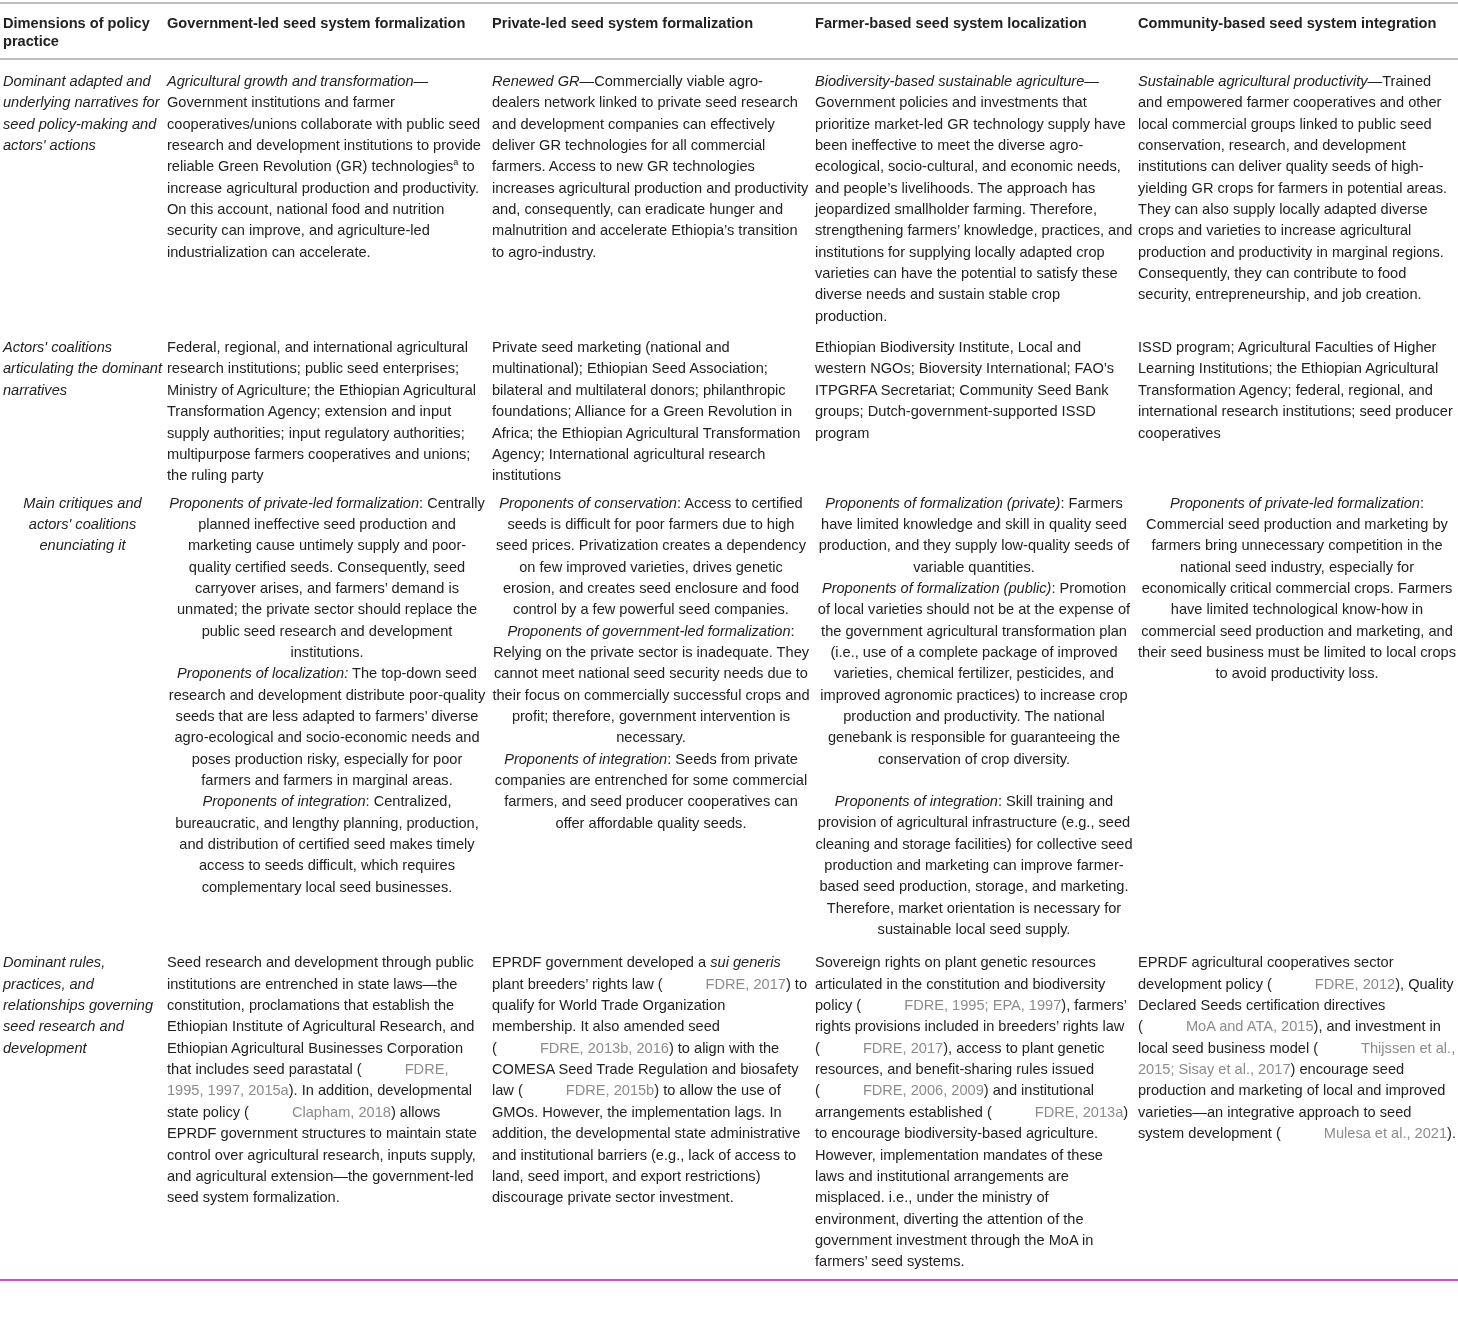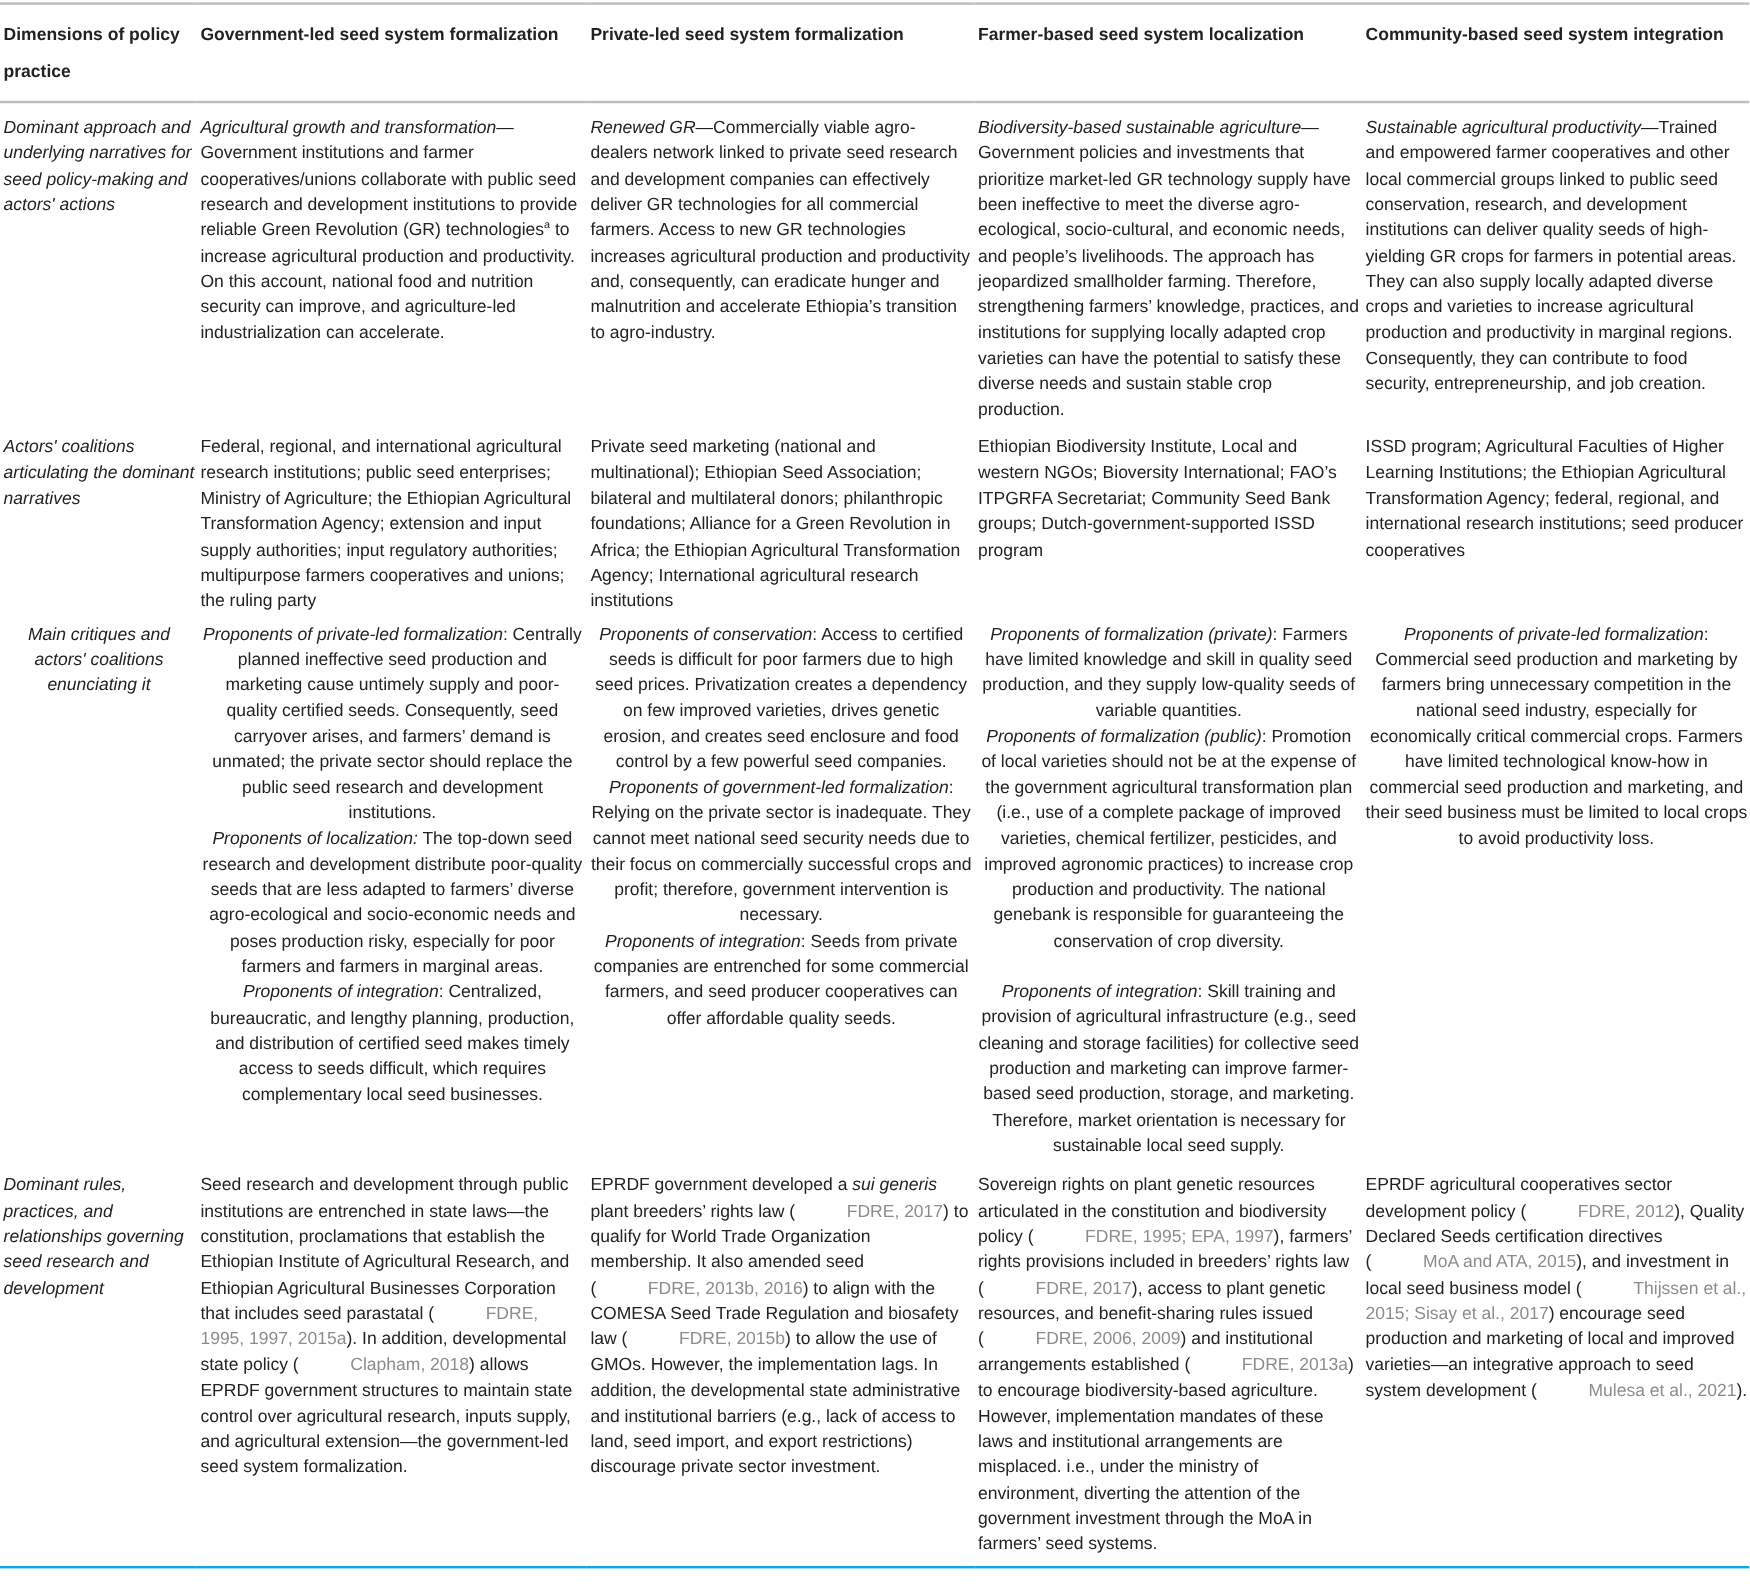--- a/index.html
+++ b/index.html
@@ -23,7 +23,7 @@
     thead tr { border-top: 2px solid #bdbdbd; border-bottom: 2px solid #bdbdbd; }
     th {
       text-align: left; vertical-align: top;
-      font-weight: bold; font-size: 14.6px; line-height: 31px;
+      font-weight: bold; font-size: 14.6px; line-height: 18px;
       padding: 10px 2px 8px 3px; color: #222;
     }
     td {

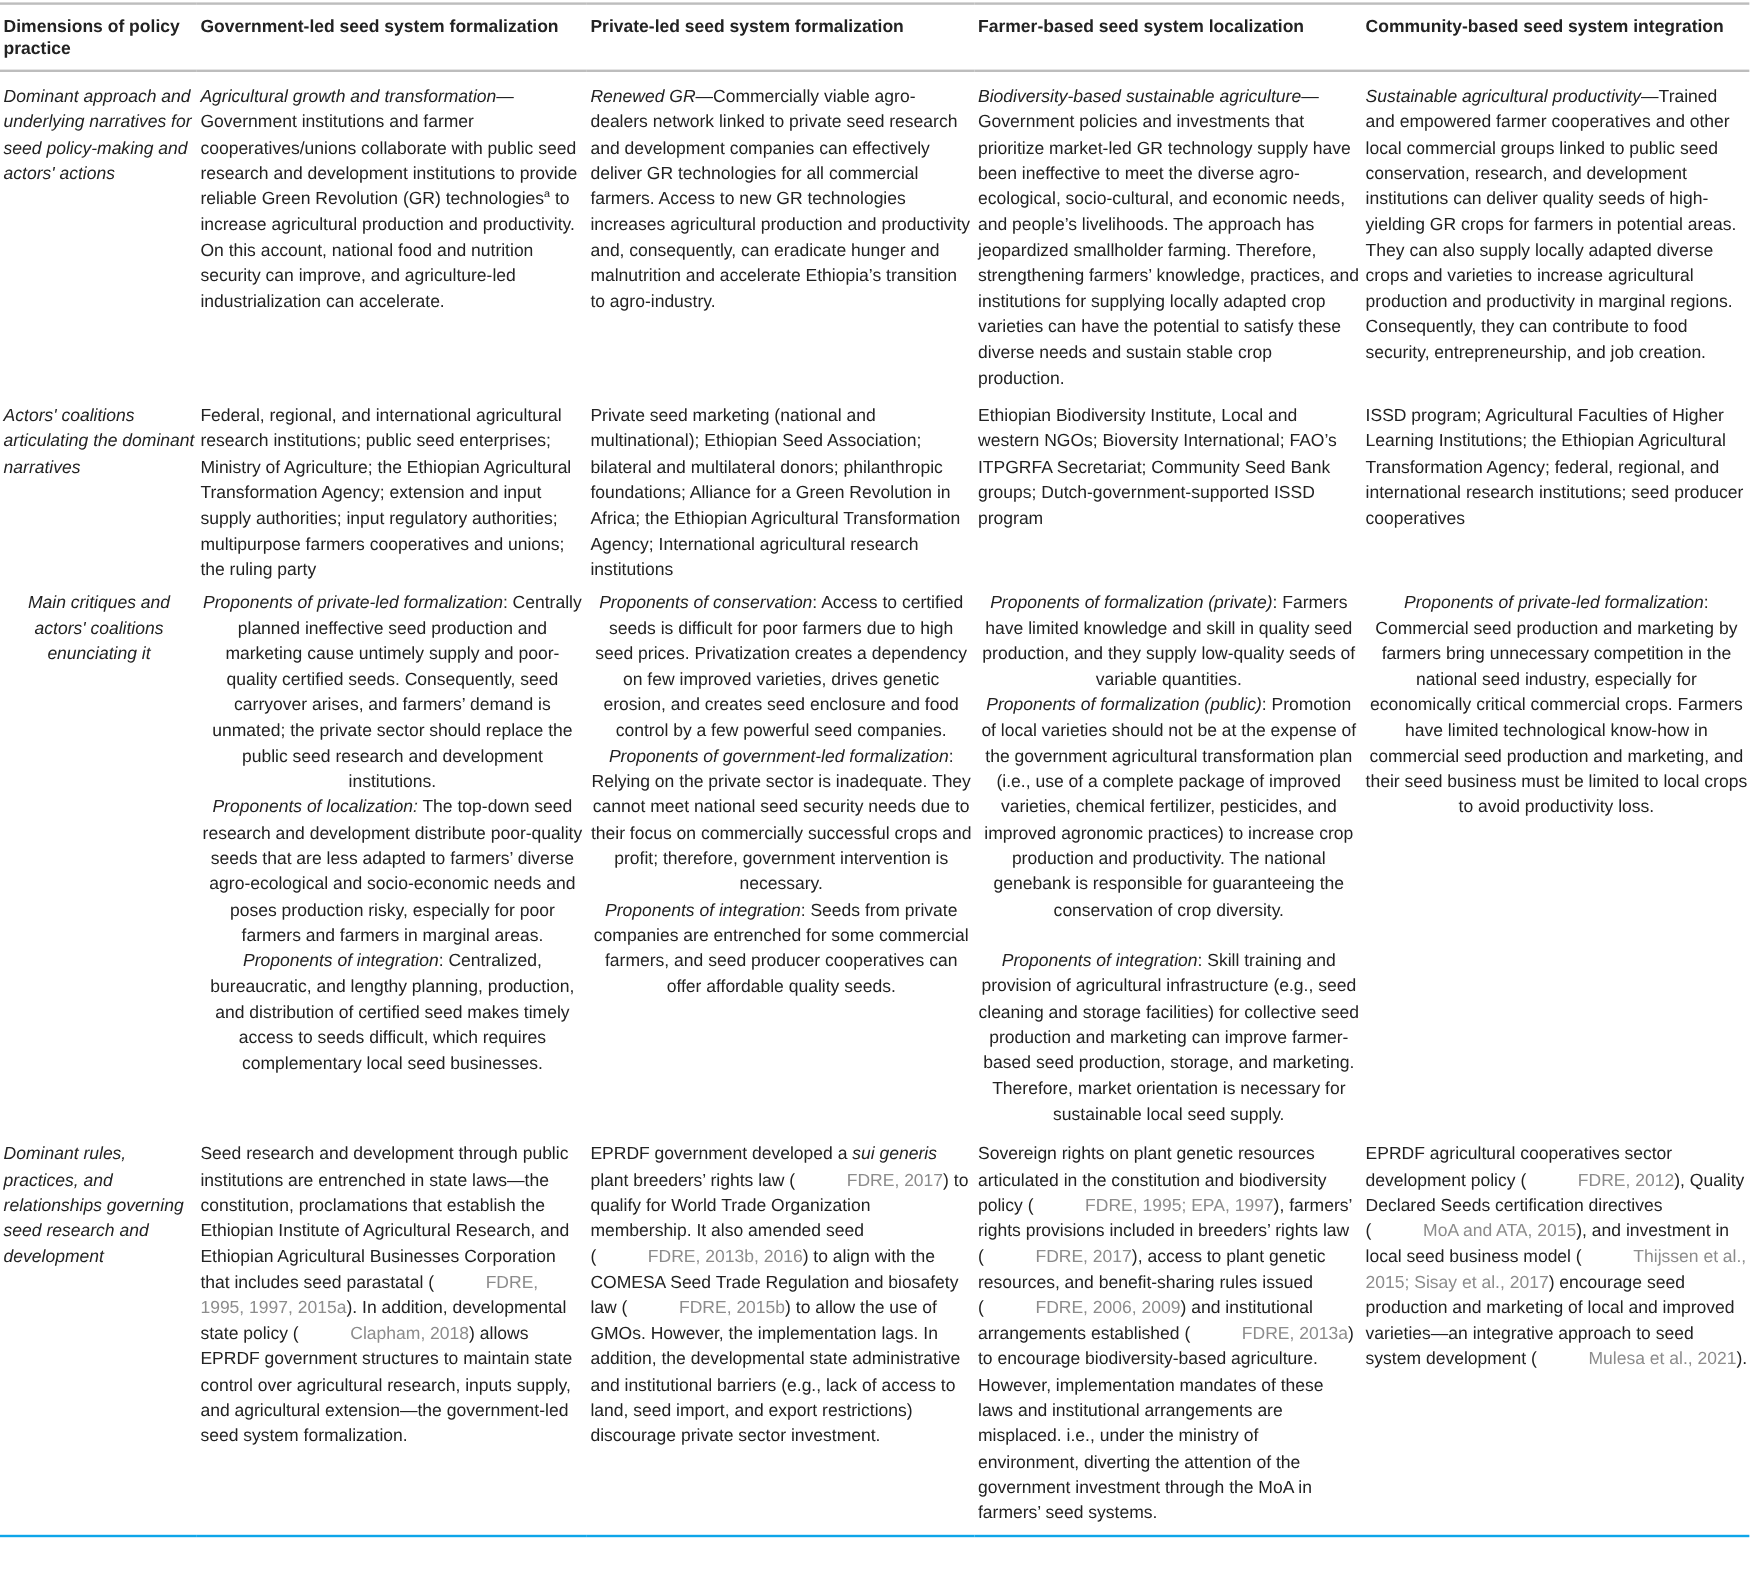--- a/index.html
+++ b/index.html
@@ -69,7 +69,7 @@
     </thead>
     <tbody id="tbody">
         <tr class="r0">
-          <td class="dim">Dominant approach and underlying narratives for seed policy-making and actors' actions</td>
+          <td class="dim">Dominant adapted and underlying narratives for seed policy-making and actors' actions</td>
           <td>
             <span class="para"><span class="it">Agricultural growth and transformation</span><span>—Government institutions and farmer cooperatives/unions collaborate with public seed research and development institutions to provide reliable Green Revolution (GR) technologies</span><sup class="fn">a</sup><span> to increase agricultural production and productivity. On this account, national food and nutrition security can improve, and agriculture-led industrialization can accelerate.</span></span>
           </td>

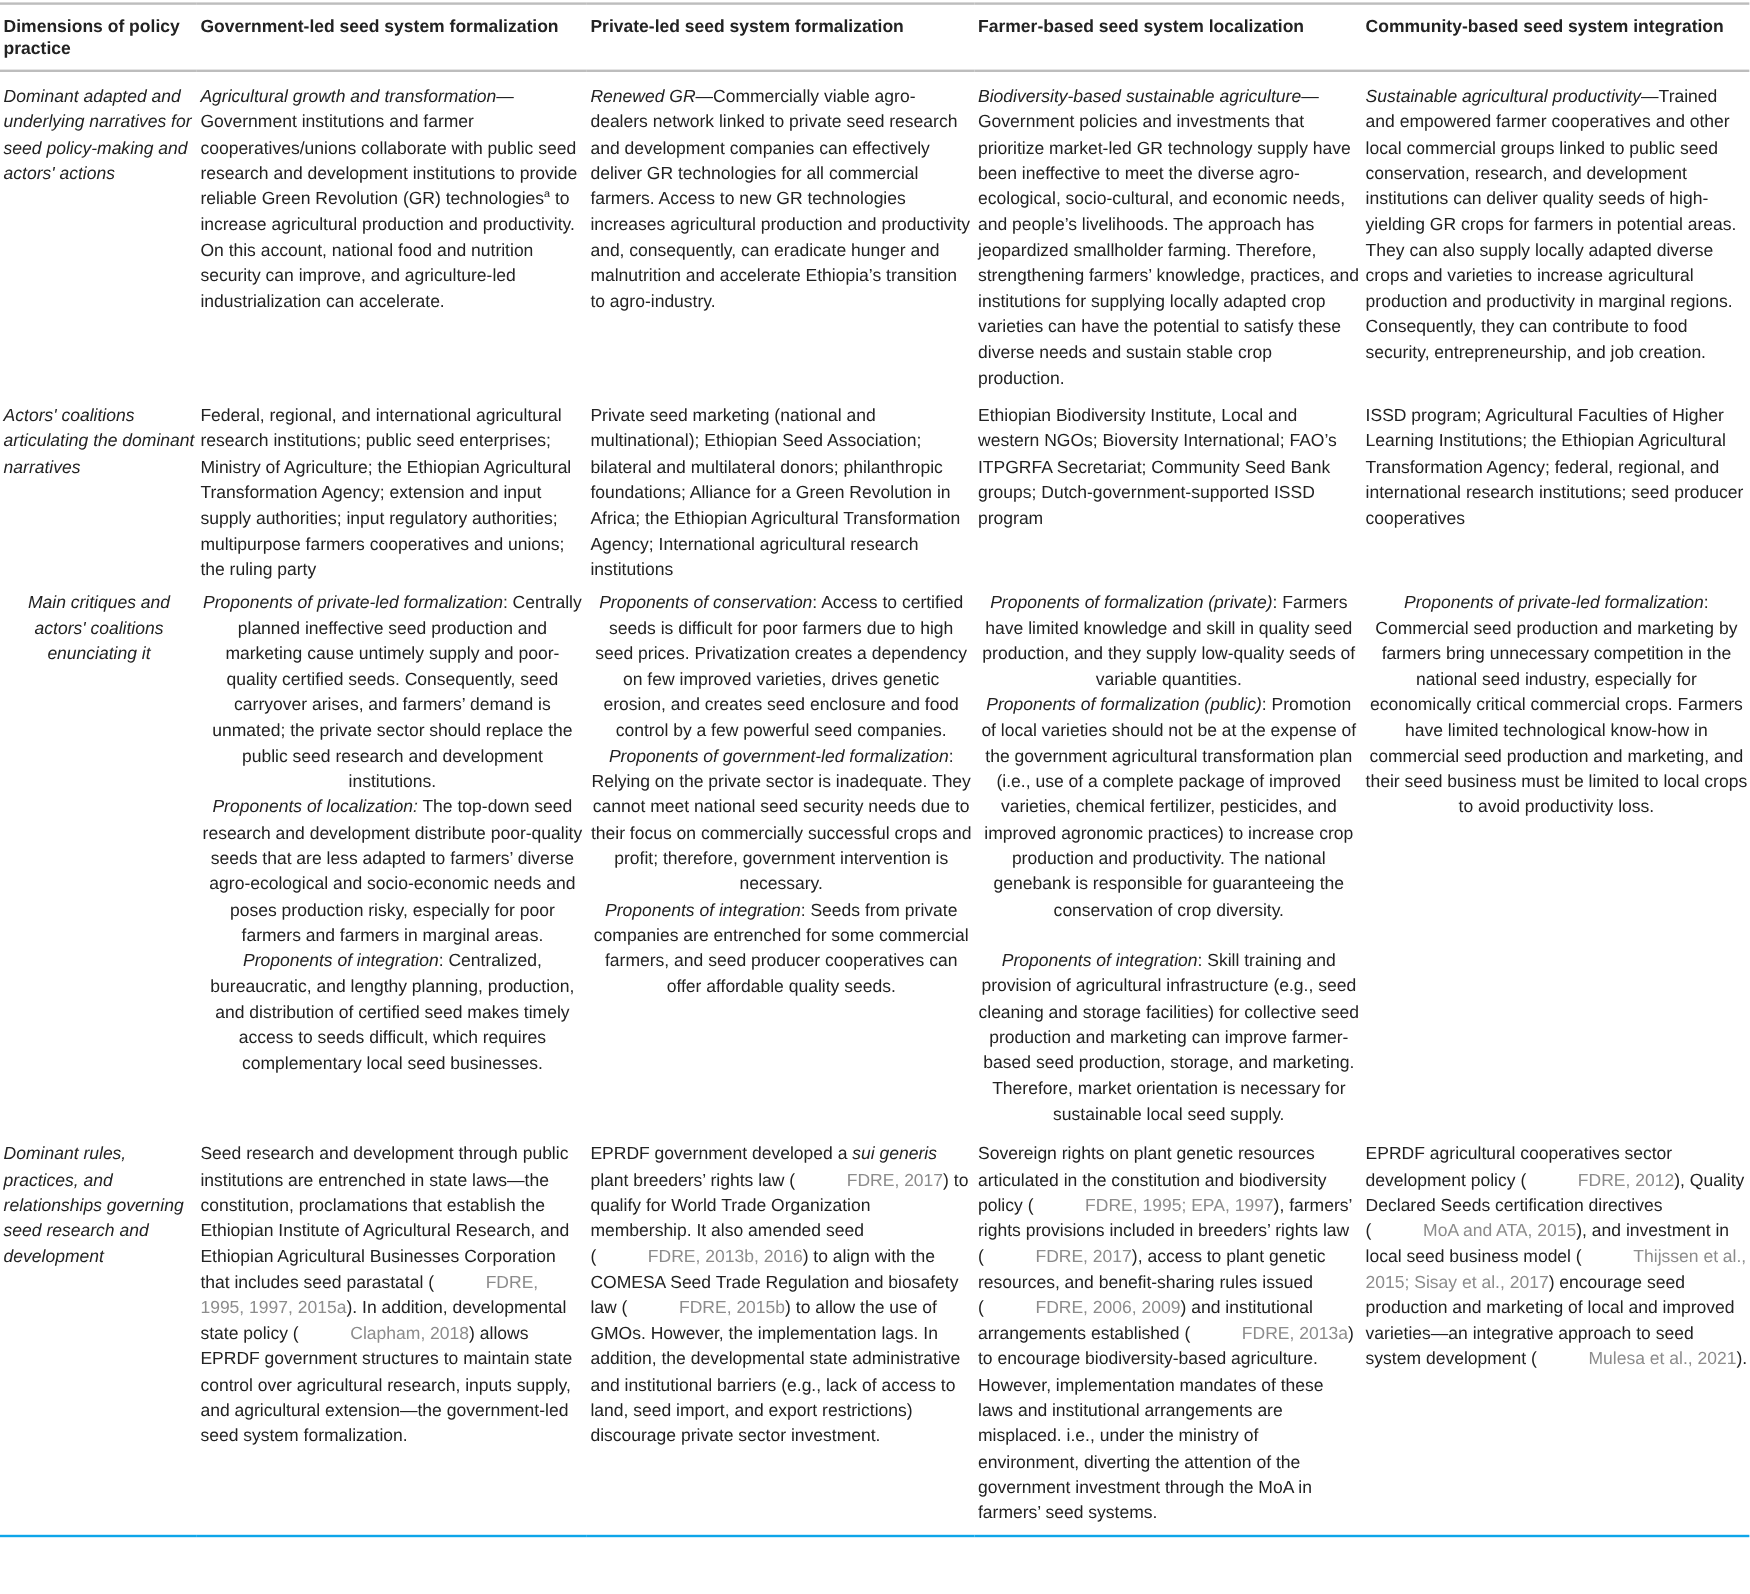--- a/index.html
+++ b/index.html
@@ -34,7 +34,7 @@
     tbody tr.r1 td { padding-top: 0px; padding-bottom: 6px; margin-left: 37px; }
     tbody tr.r2 td { padding-top: 0px; padding-bottom: 12px; text-align: center; }
     tbody tr.r3 td { padding-top: 0px; padding-bottom: 6px; }
-    tbody tr.last { border-bottom: 2px solid #0ea5e9; }
+    tbody tr.last { border-bottom: 2px solid #d946ef; }
     td.dim { font-style: italic; }
     .it { font-style: italic; }
     .cite { color: #8c8c8c; margin-left: 43px; }

